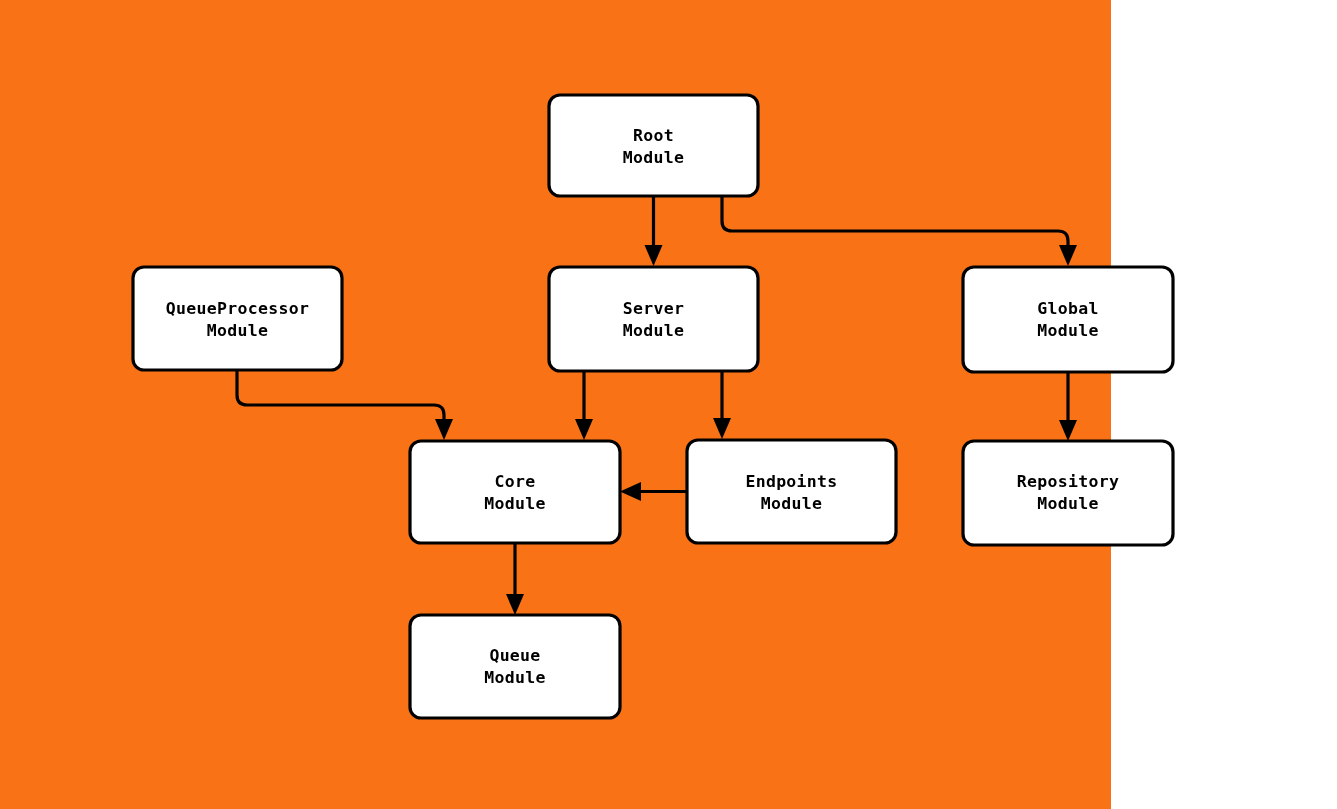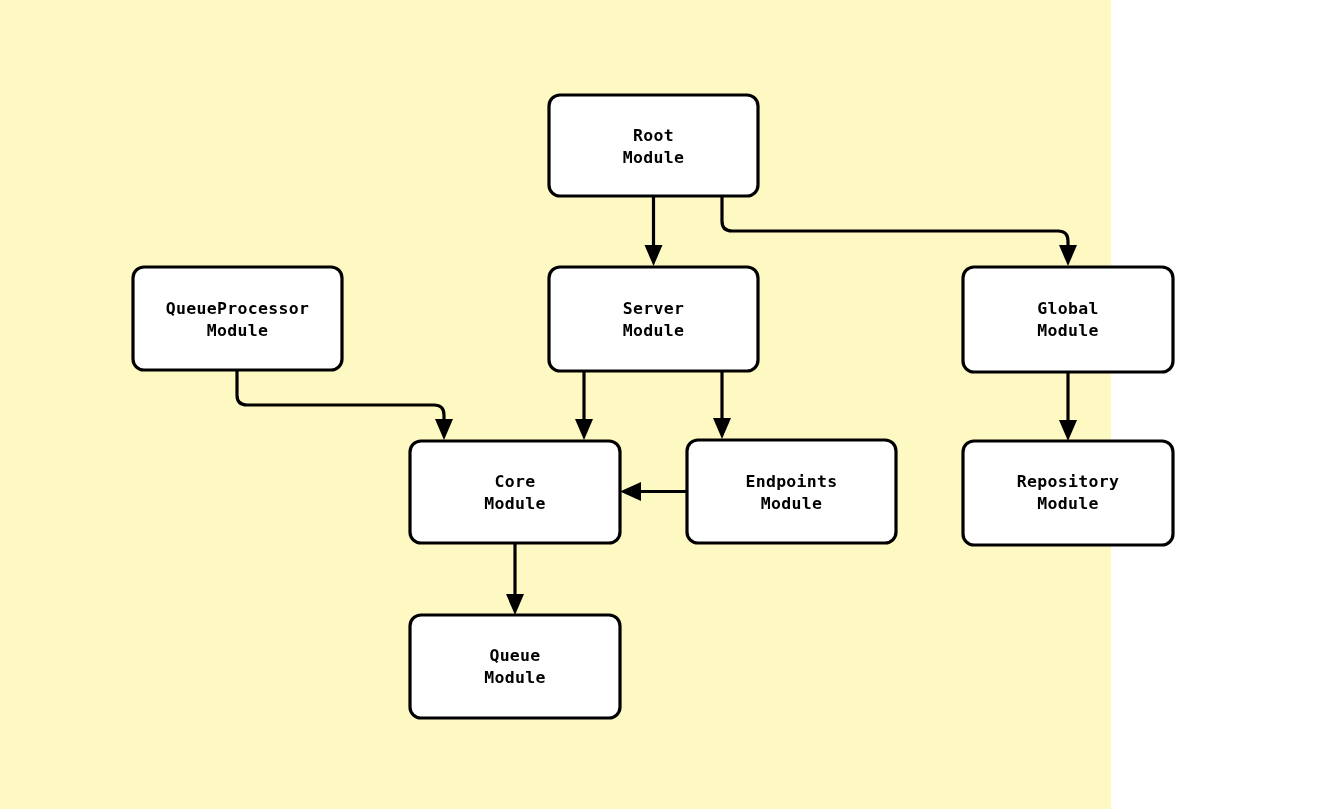--- a/index.html
+++ b/index.html
@@ -18,7 +18,7 @@
     position: relative;
     width: 1111px;
     height: 809px;
-    background: #fef9c3;
+    background: #f97316;
   }
   #diagram-svg {
     position: absolute;

